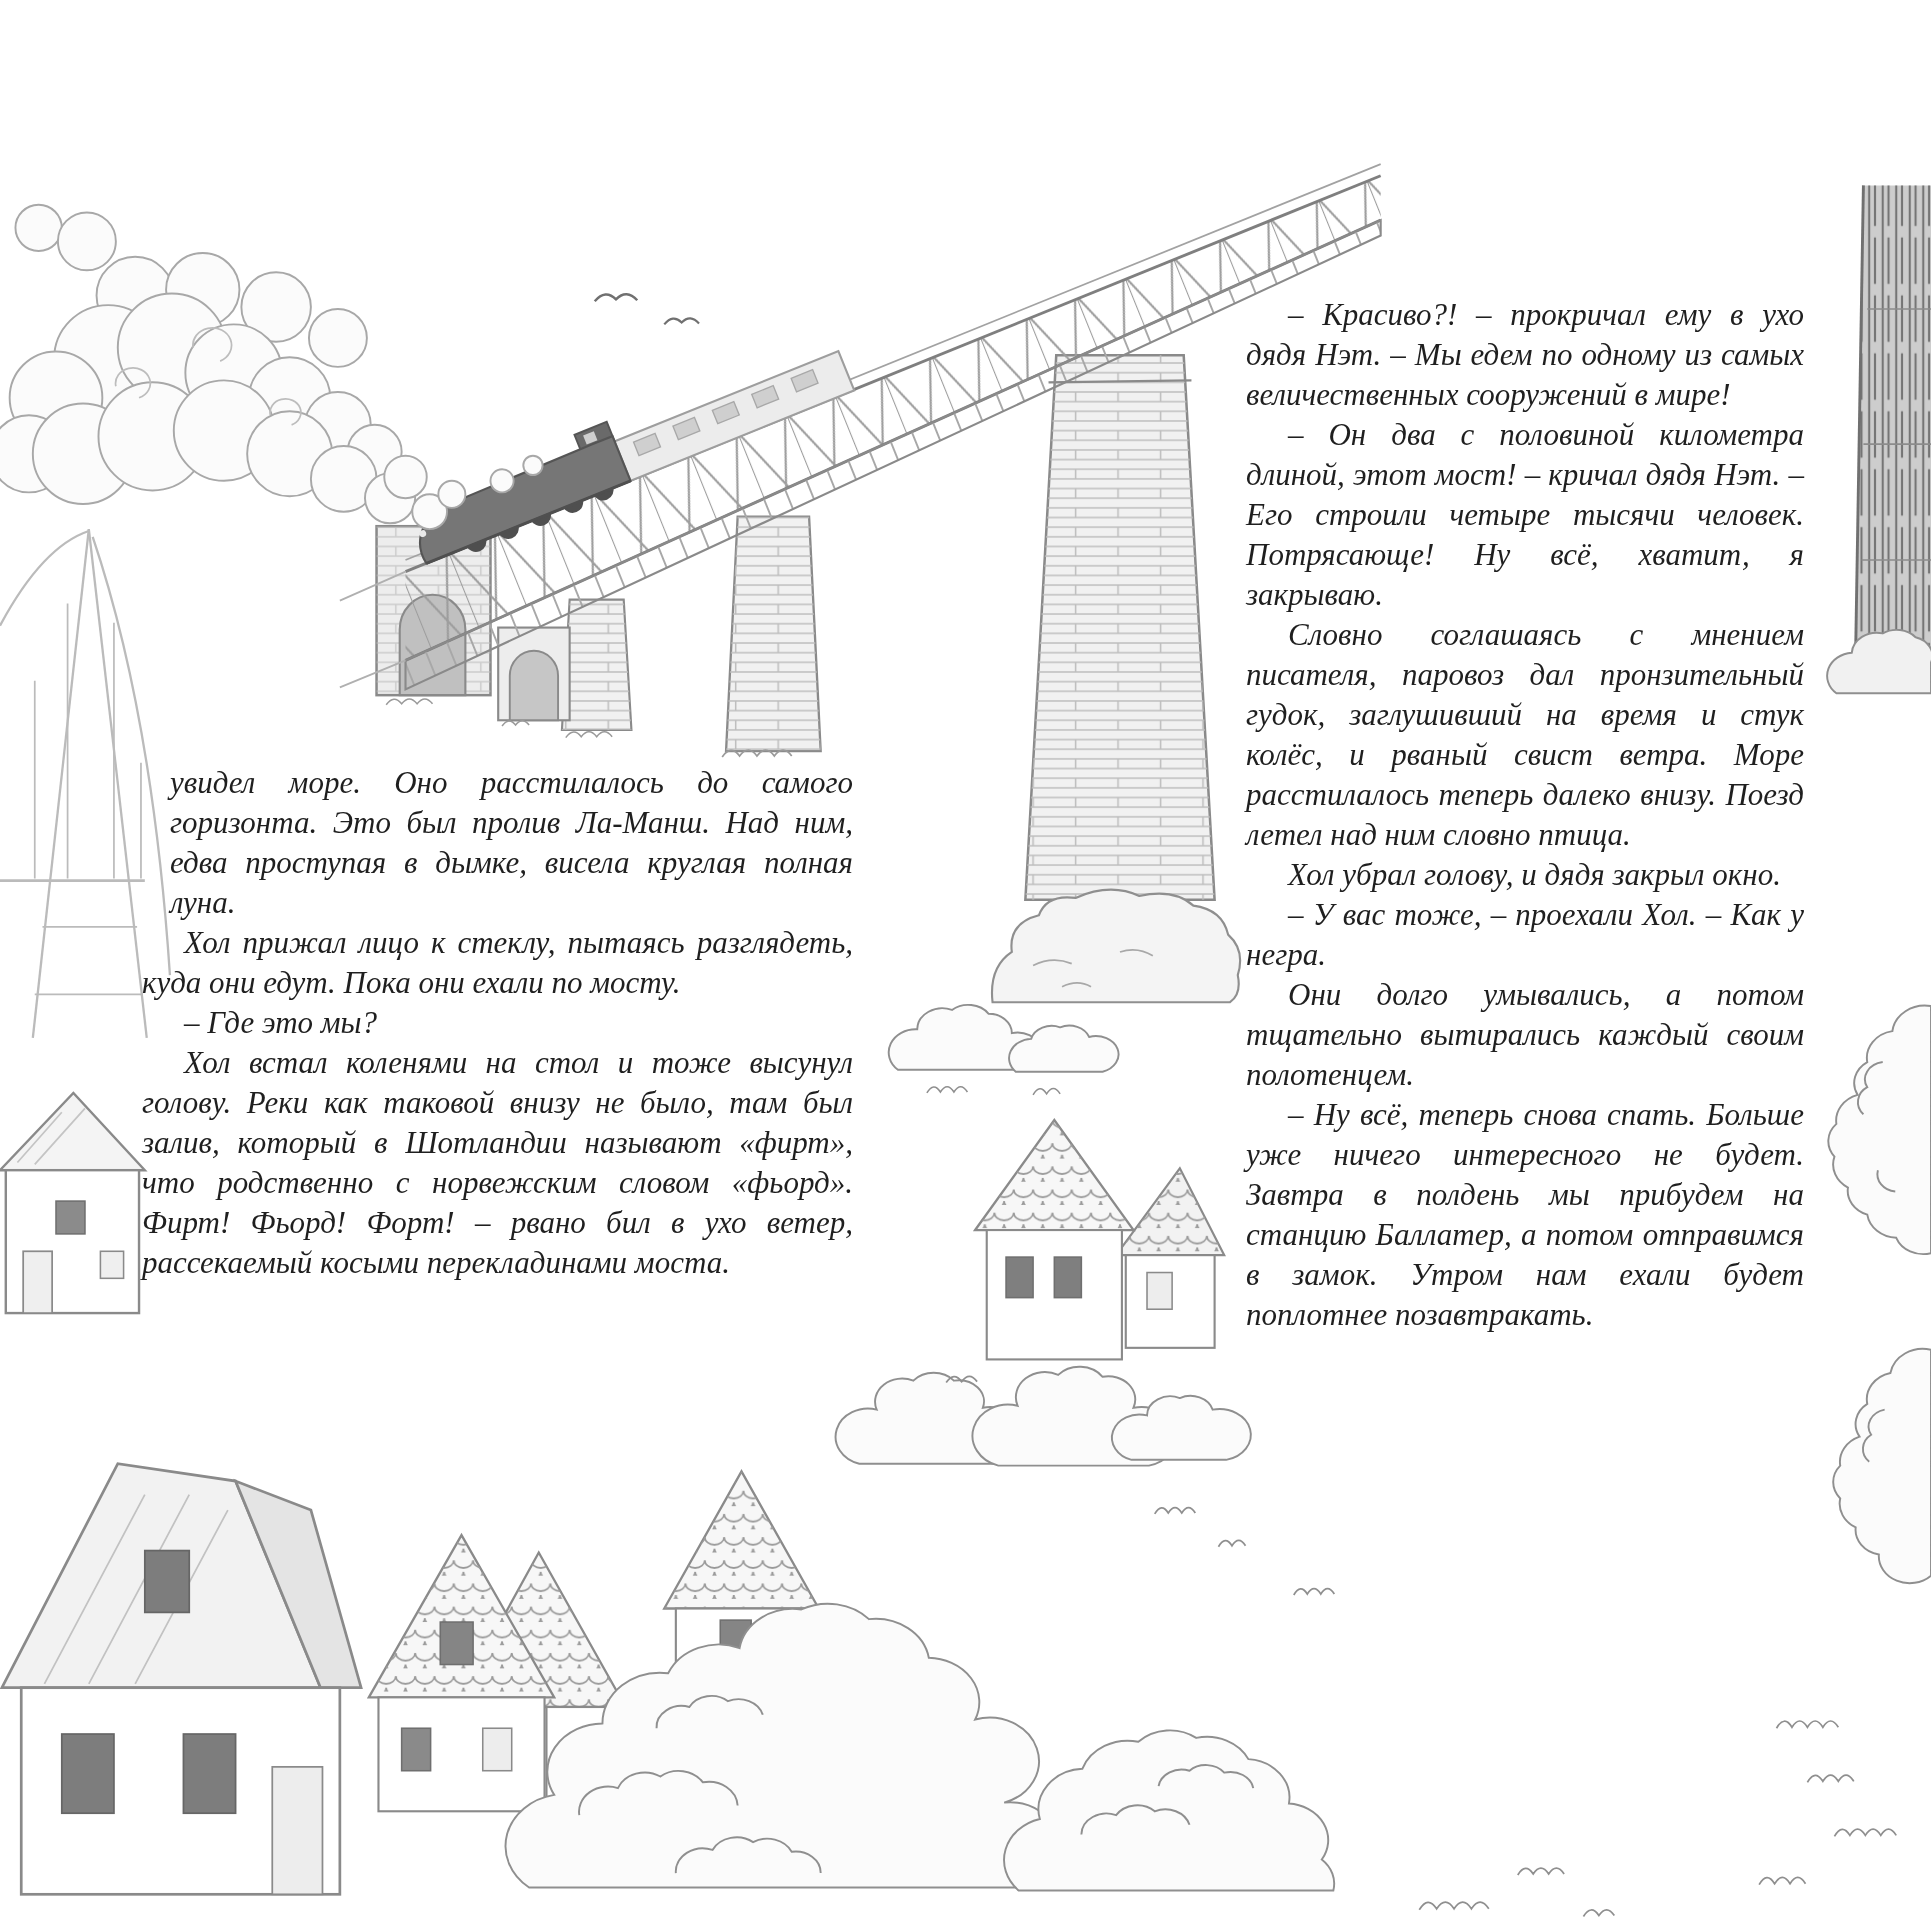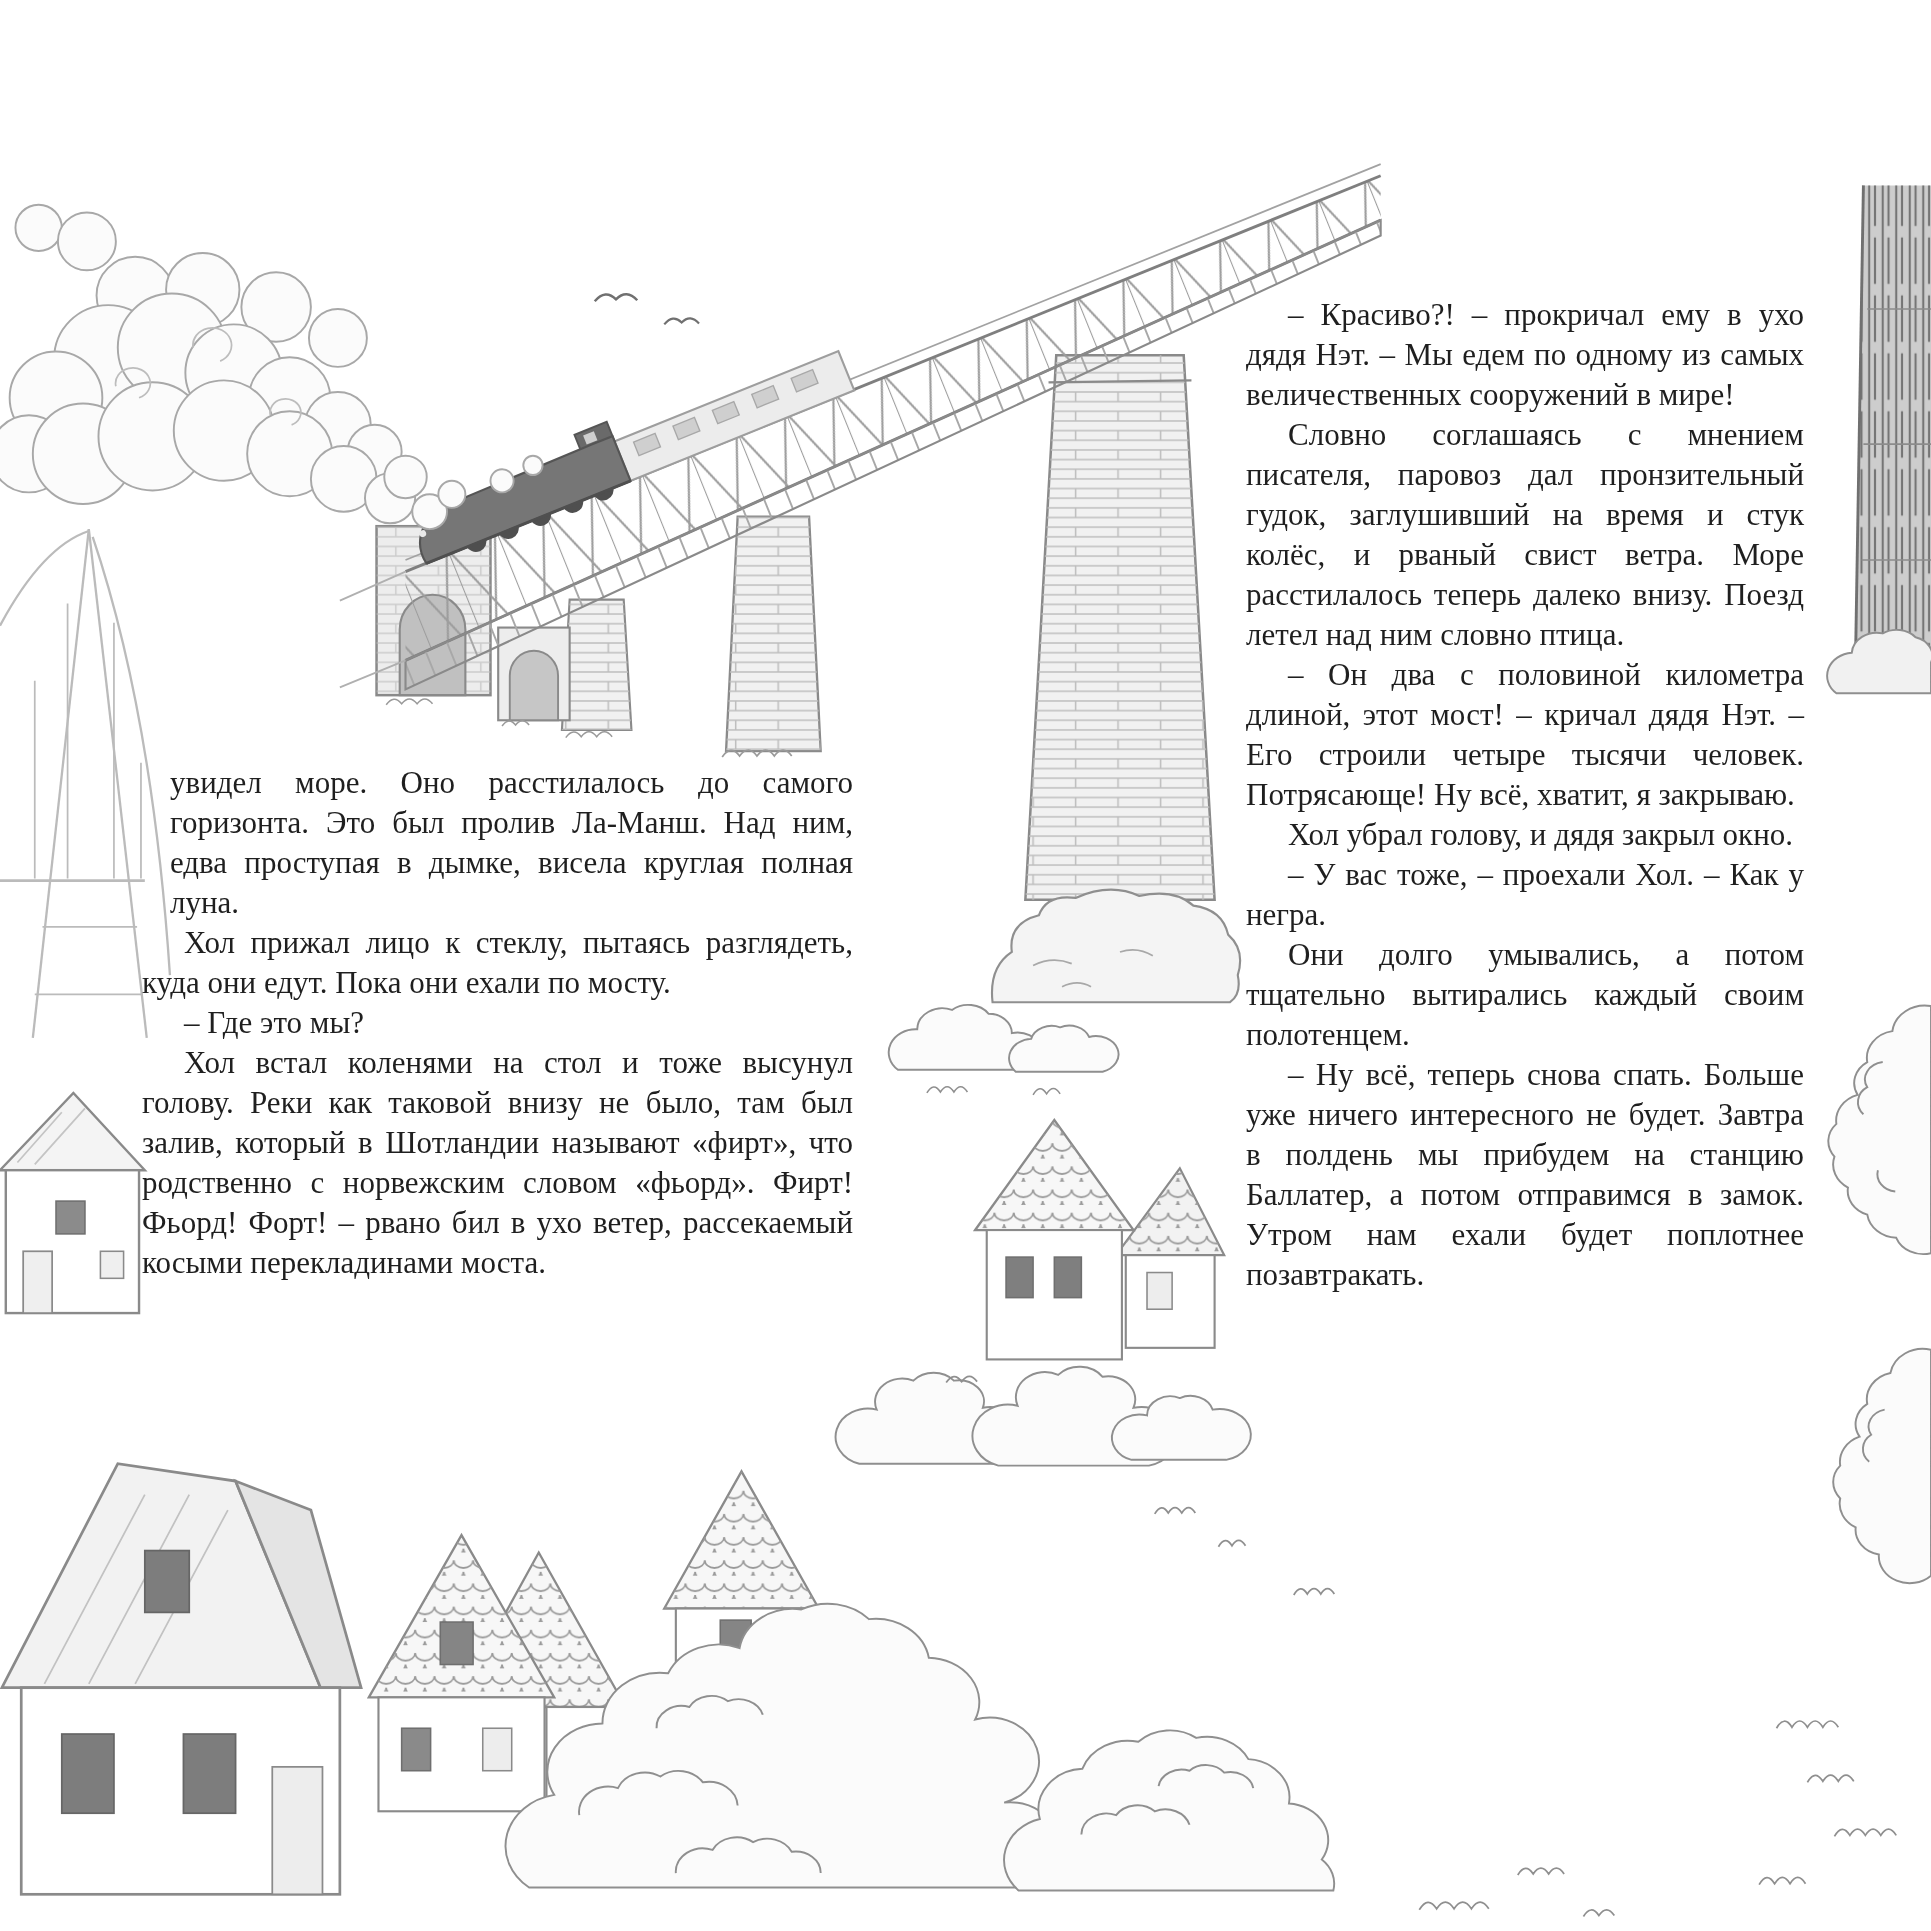--- a/index.html
+++ b/index.html
@@ -8,7 +8,7 @@
     font-family:"Liberation Serif", serif;color:#1f1f1f;overflow:hidden;
   }
   .illust{position:absolute;left:0;top:0;width:1931px;height:1931px;}
-  .col{position:absolute;text-align:justify;font-size:31px;line-height:40px;}
+  .col{position:absolute;text-align:justify;font-size:31px;line-height:40px;font-style:italic;}
   .col p{margin:0;text-indent:42px;}
   .col p.cont{text-indent:0;padding-left:28px;}
   .col-left{left:142px;top:763px;width:711px;}

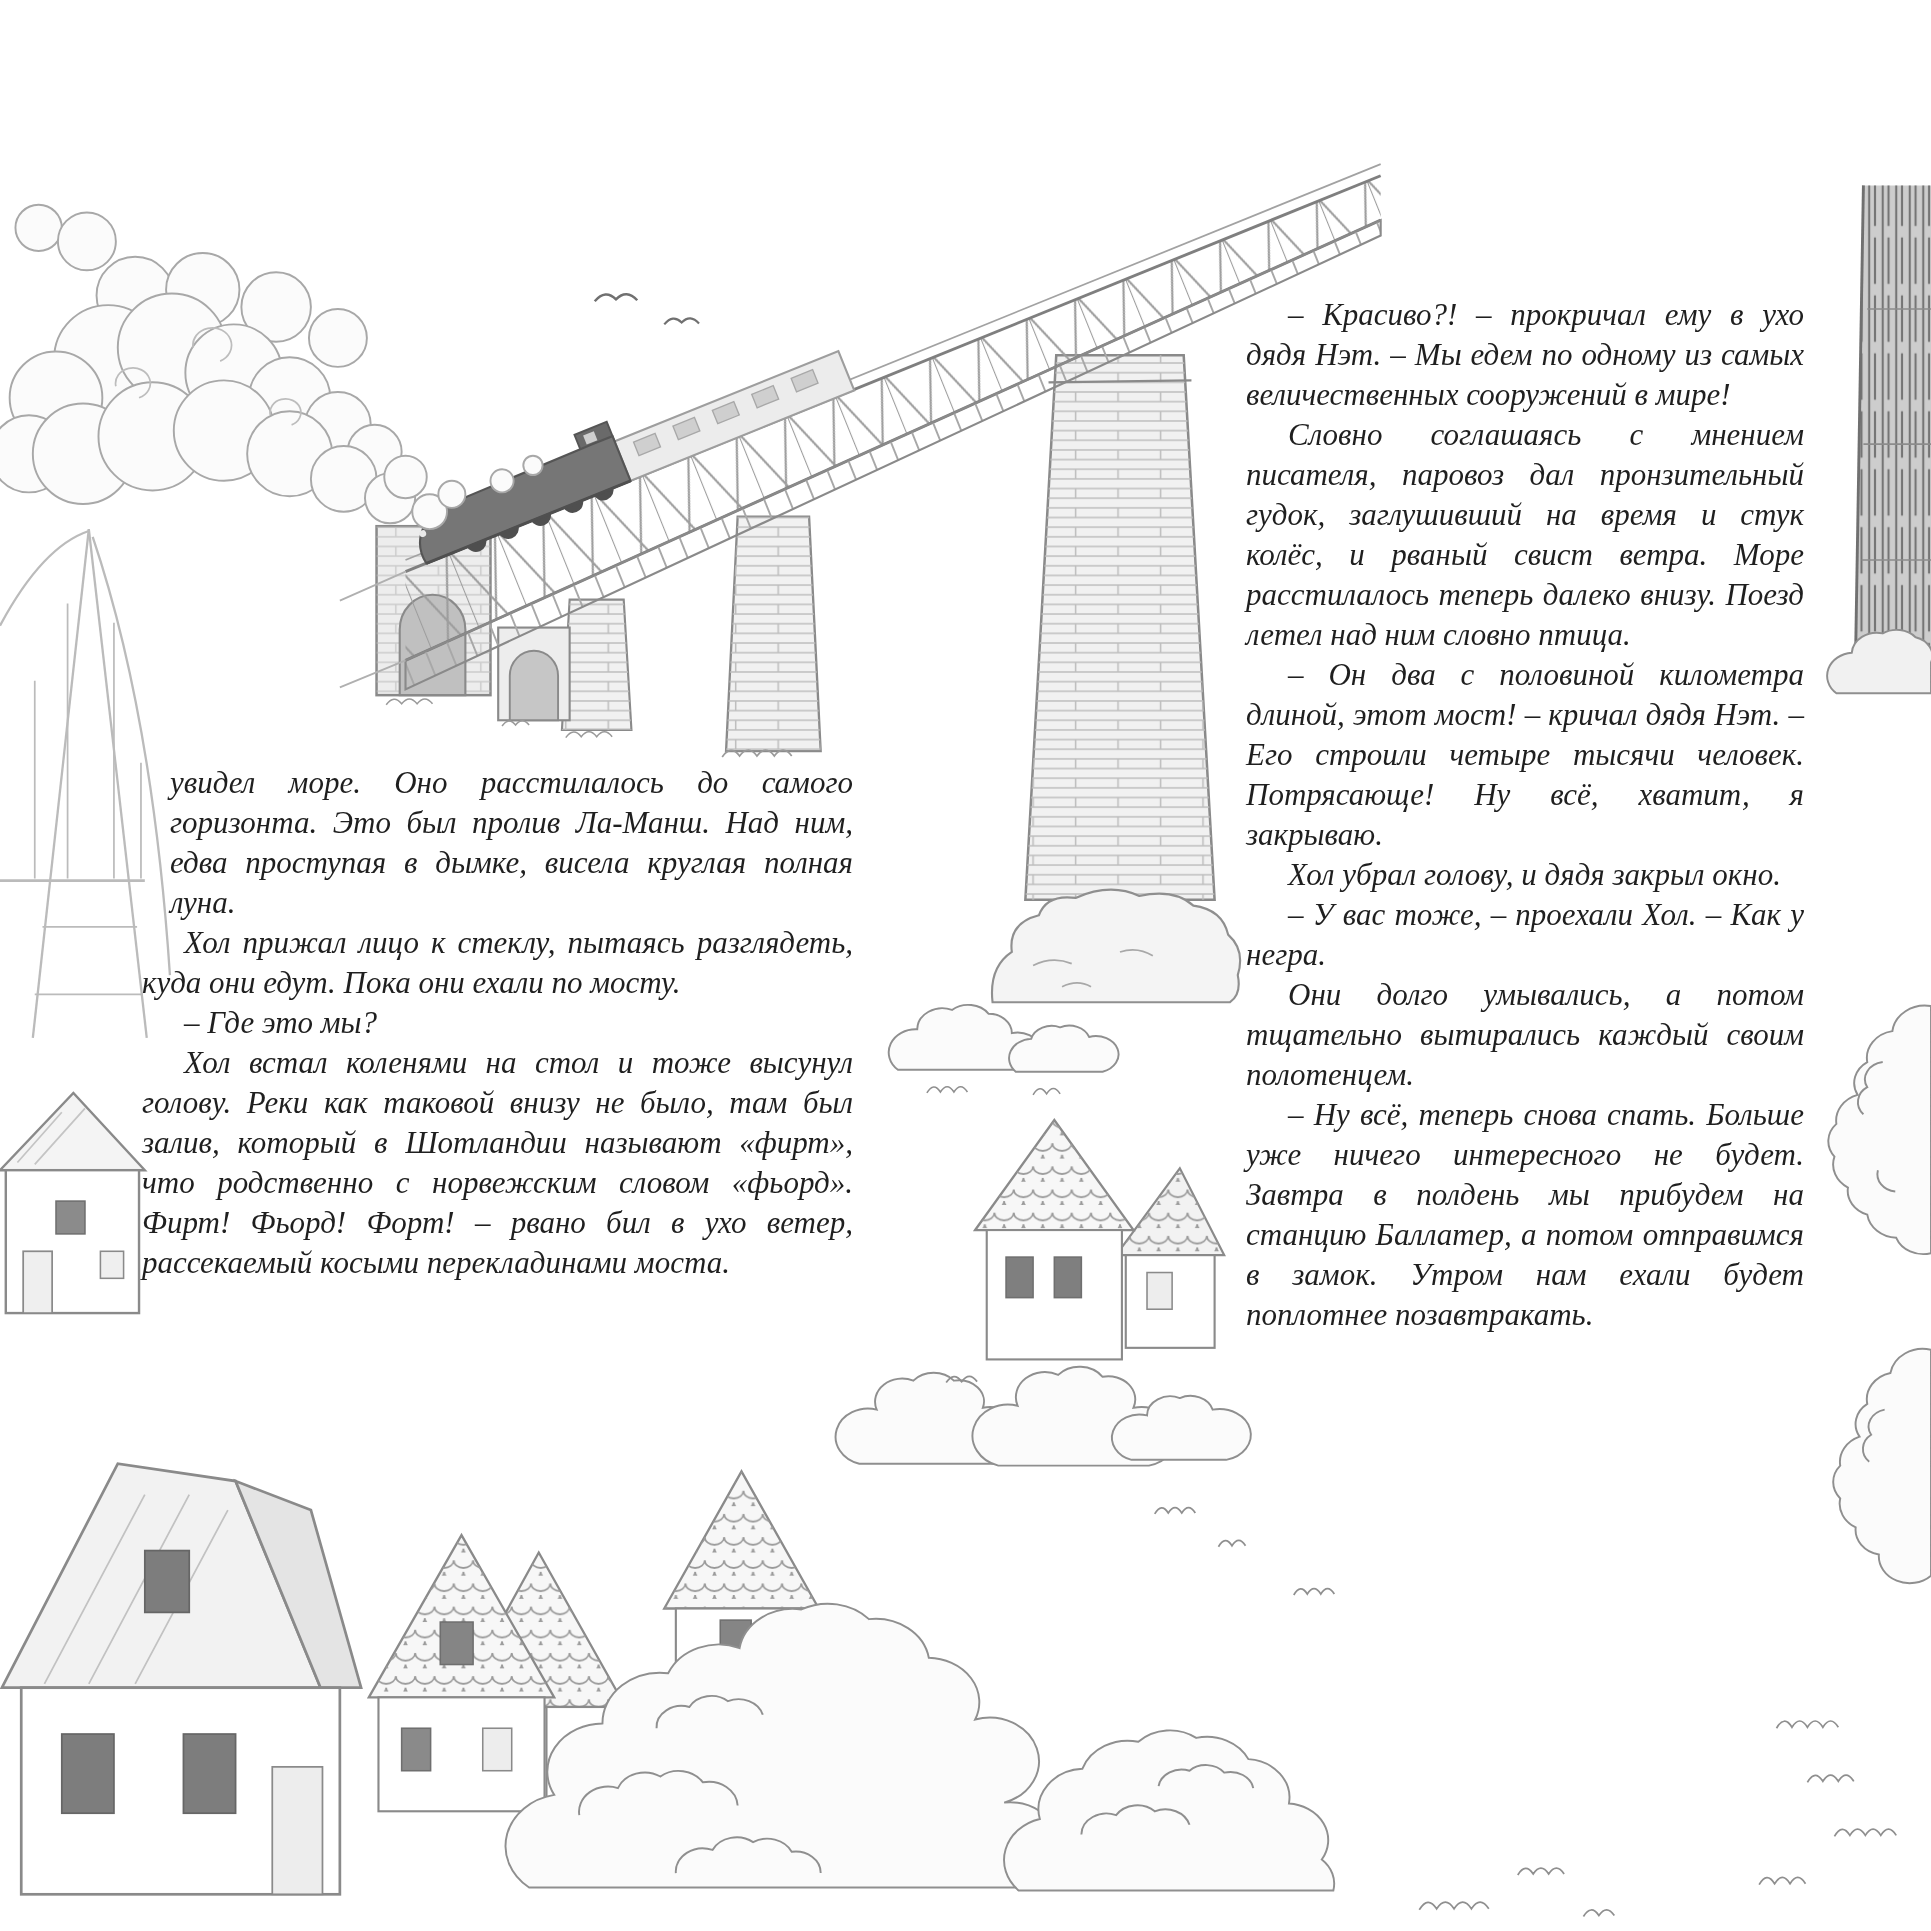--- a/index.html
+++ b/index.html
@@ -254,8 +254,8 @@
 
 <div class="col col-right">
   <p>– Красиво?! – прокричал ему в ухо дядя Нэт. – Мы едем по одному из самых величественных сооружений в мире!</p>
+  <p>– Он два с половиной километра длиной, этот мост! – кричал дядя Нэт. – Его строили четыре тысячи человек. Потрясающе! Ну всё, хватит, я закрываю.</p>
   <p>Словно соглашаясь с мнением писателя, паровоз дал пронзительный гудок, заглушивший на время и стук колёс, и рваный свист ветра. Море расстилалось теперь далеко внизу. Поезд летел над ним словно птица.</p>
-  <p>– Он два с половиной километра длиной, этот мост! – кричал дядя Нэт. – Его строили четыре тысячи человек. Потрясающе! Ну всё, хватит, я закрываю.</p>
   <p>Хол убрал голову, и дядя закрыл окно.</p>
   <p>– У вас тоже, – проехали Хол. – Как у негра.</p>
   <p>Они долго умывались, а потом тщательно вытирались каждый своим полотенцем.</p>

